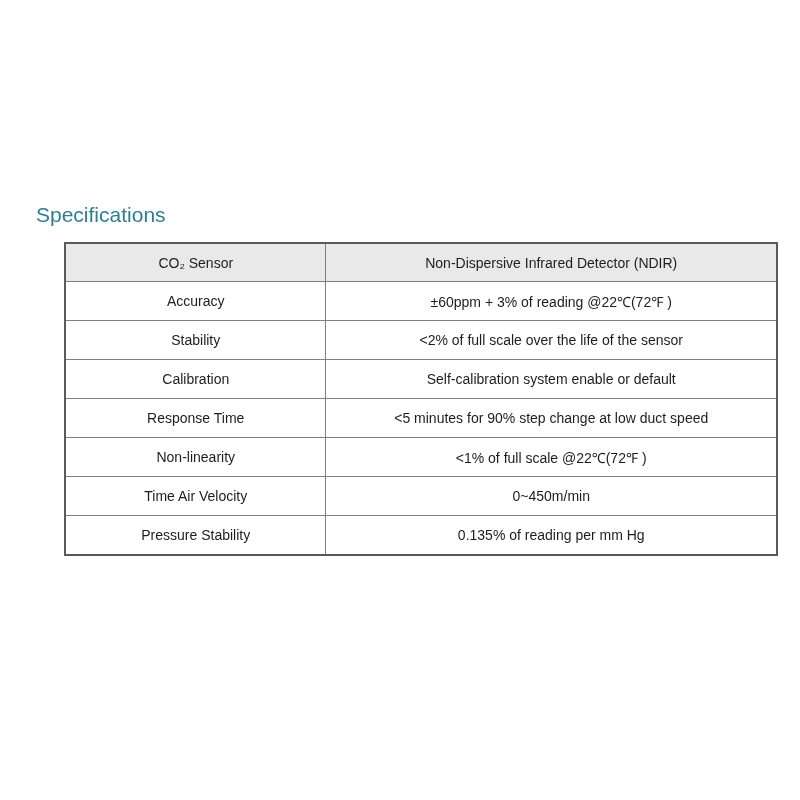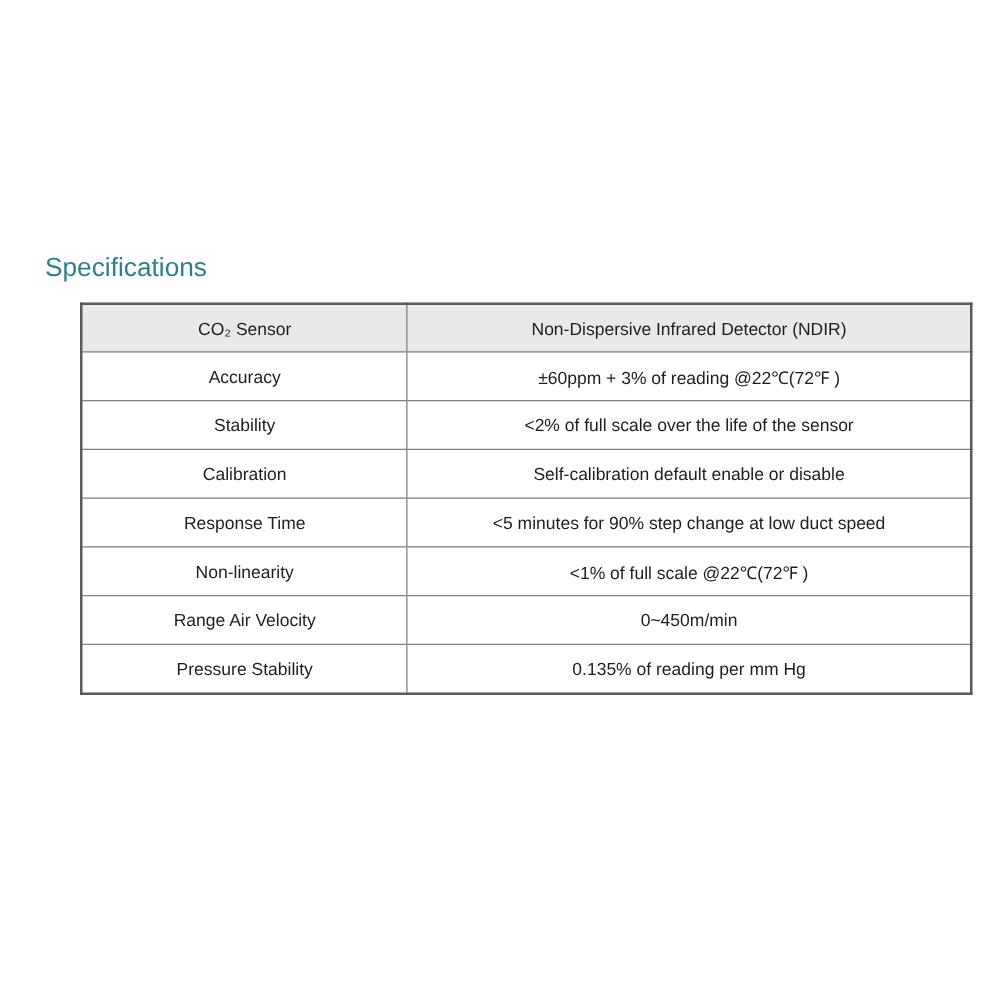--- a/index.html
+++ b/index.html
@@ -82,7 +82,7 @@
       </tr>
       <tr class="row-single">
         <td>Calibration</td>
-        <td>Self-calibration default enable or disable</td>
+        <td>Self-calibration system enable or default</td>
       </tr>
       <tr class="row-single">
         <td>Response Time</td>

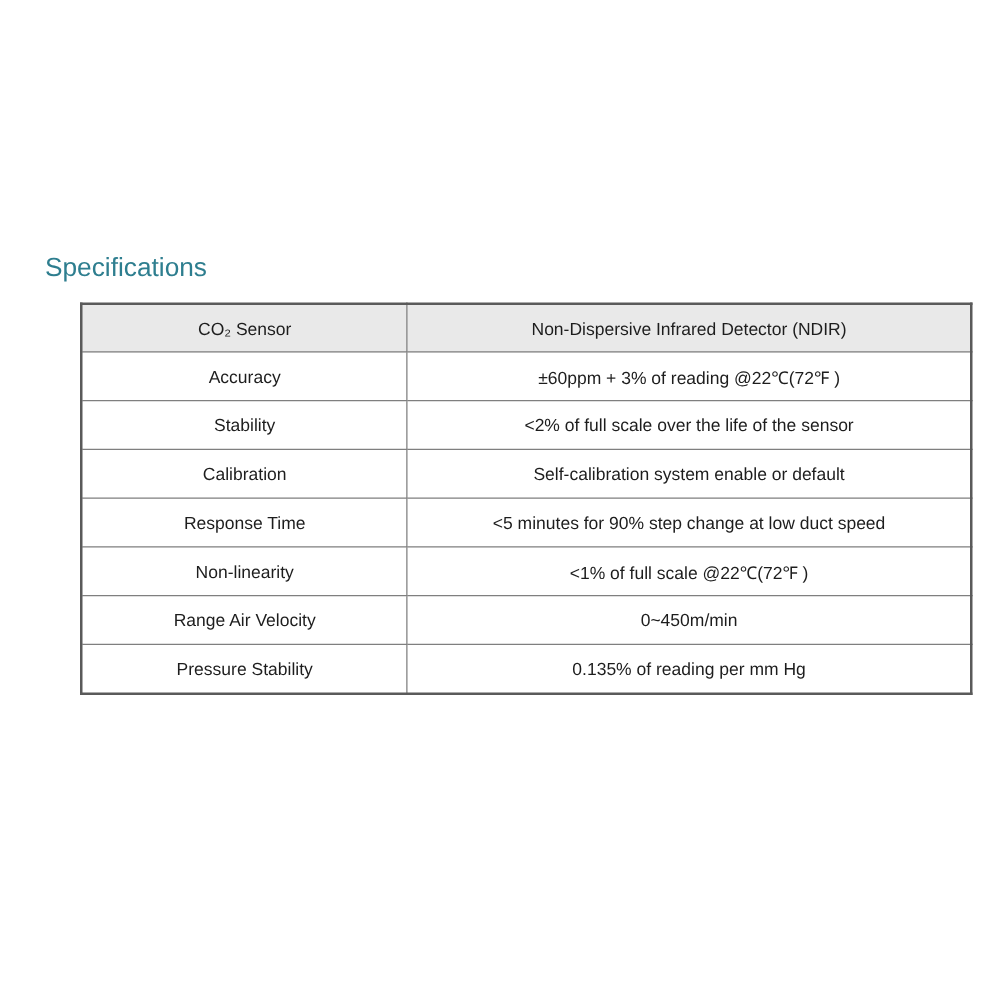--- a/index.html
+++ b/index.html
@@ -93,7 +93,7 @@
         <td>&lt;1% of full scale @22℃(72℉ )</td>
       </tr>
       <tr class="row-single">
-        <td>Range Air Velocity</td>
+        <td>Time Air Velocity</td>
         <td>0~450m/min</td>
       </tr>
       <tr class="row-single">

